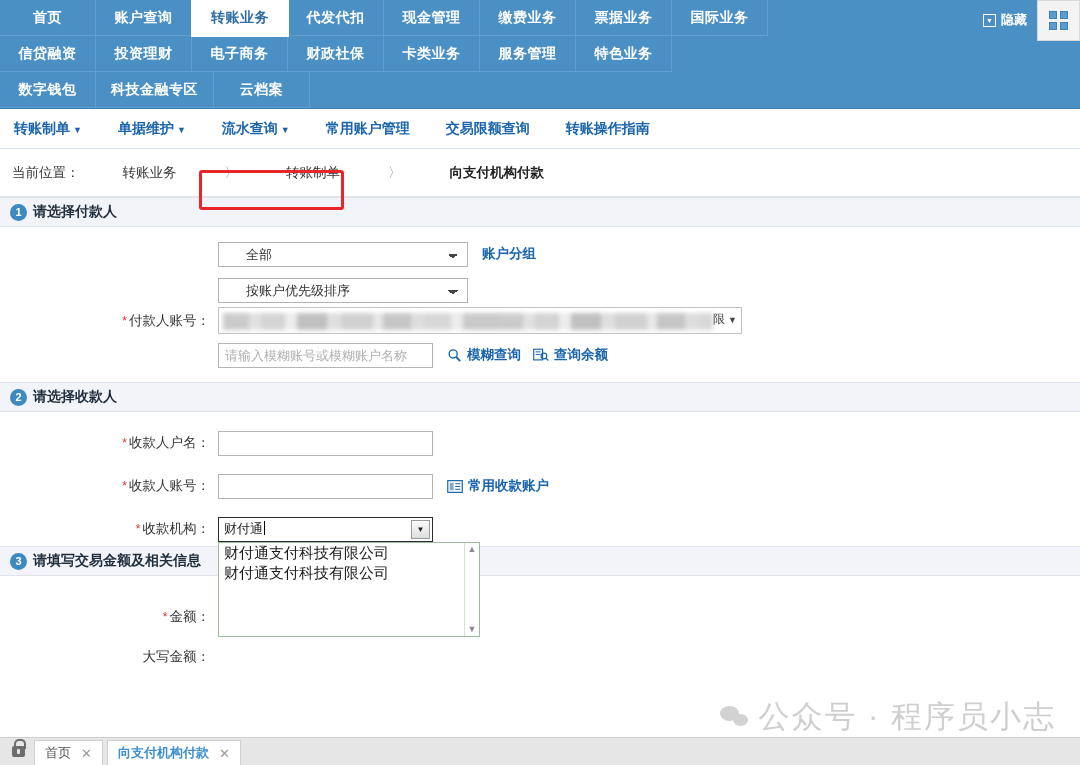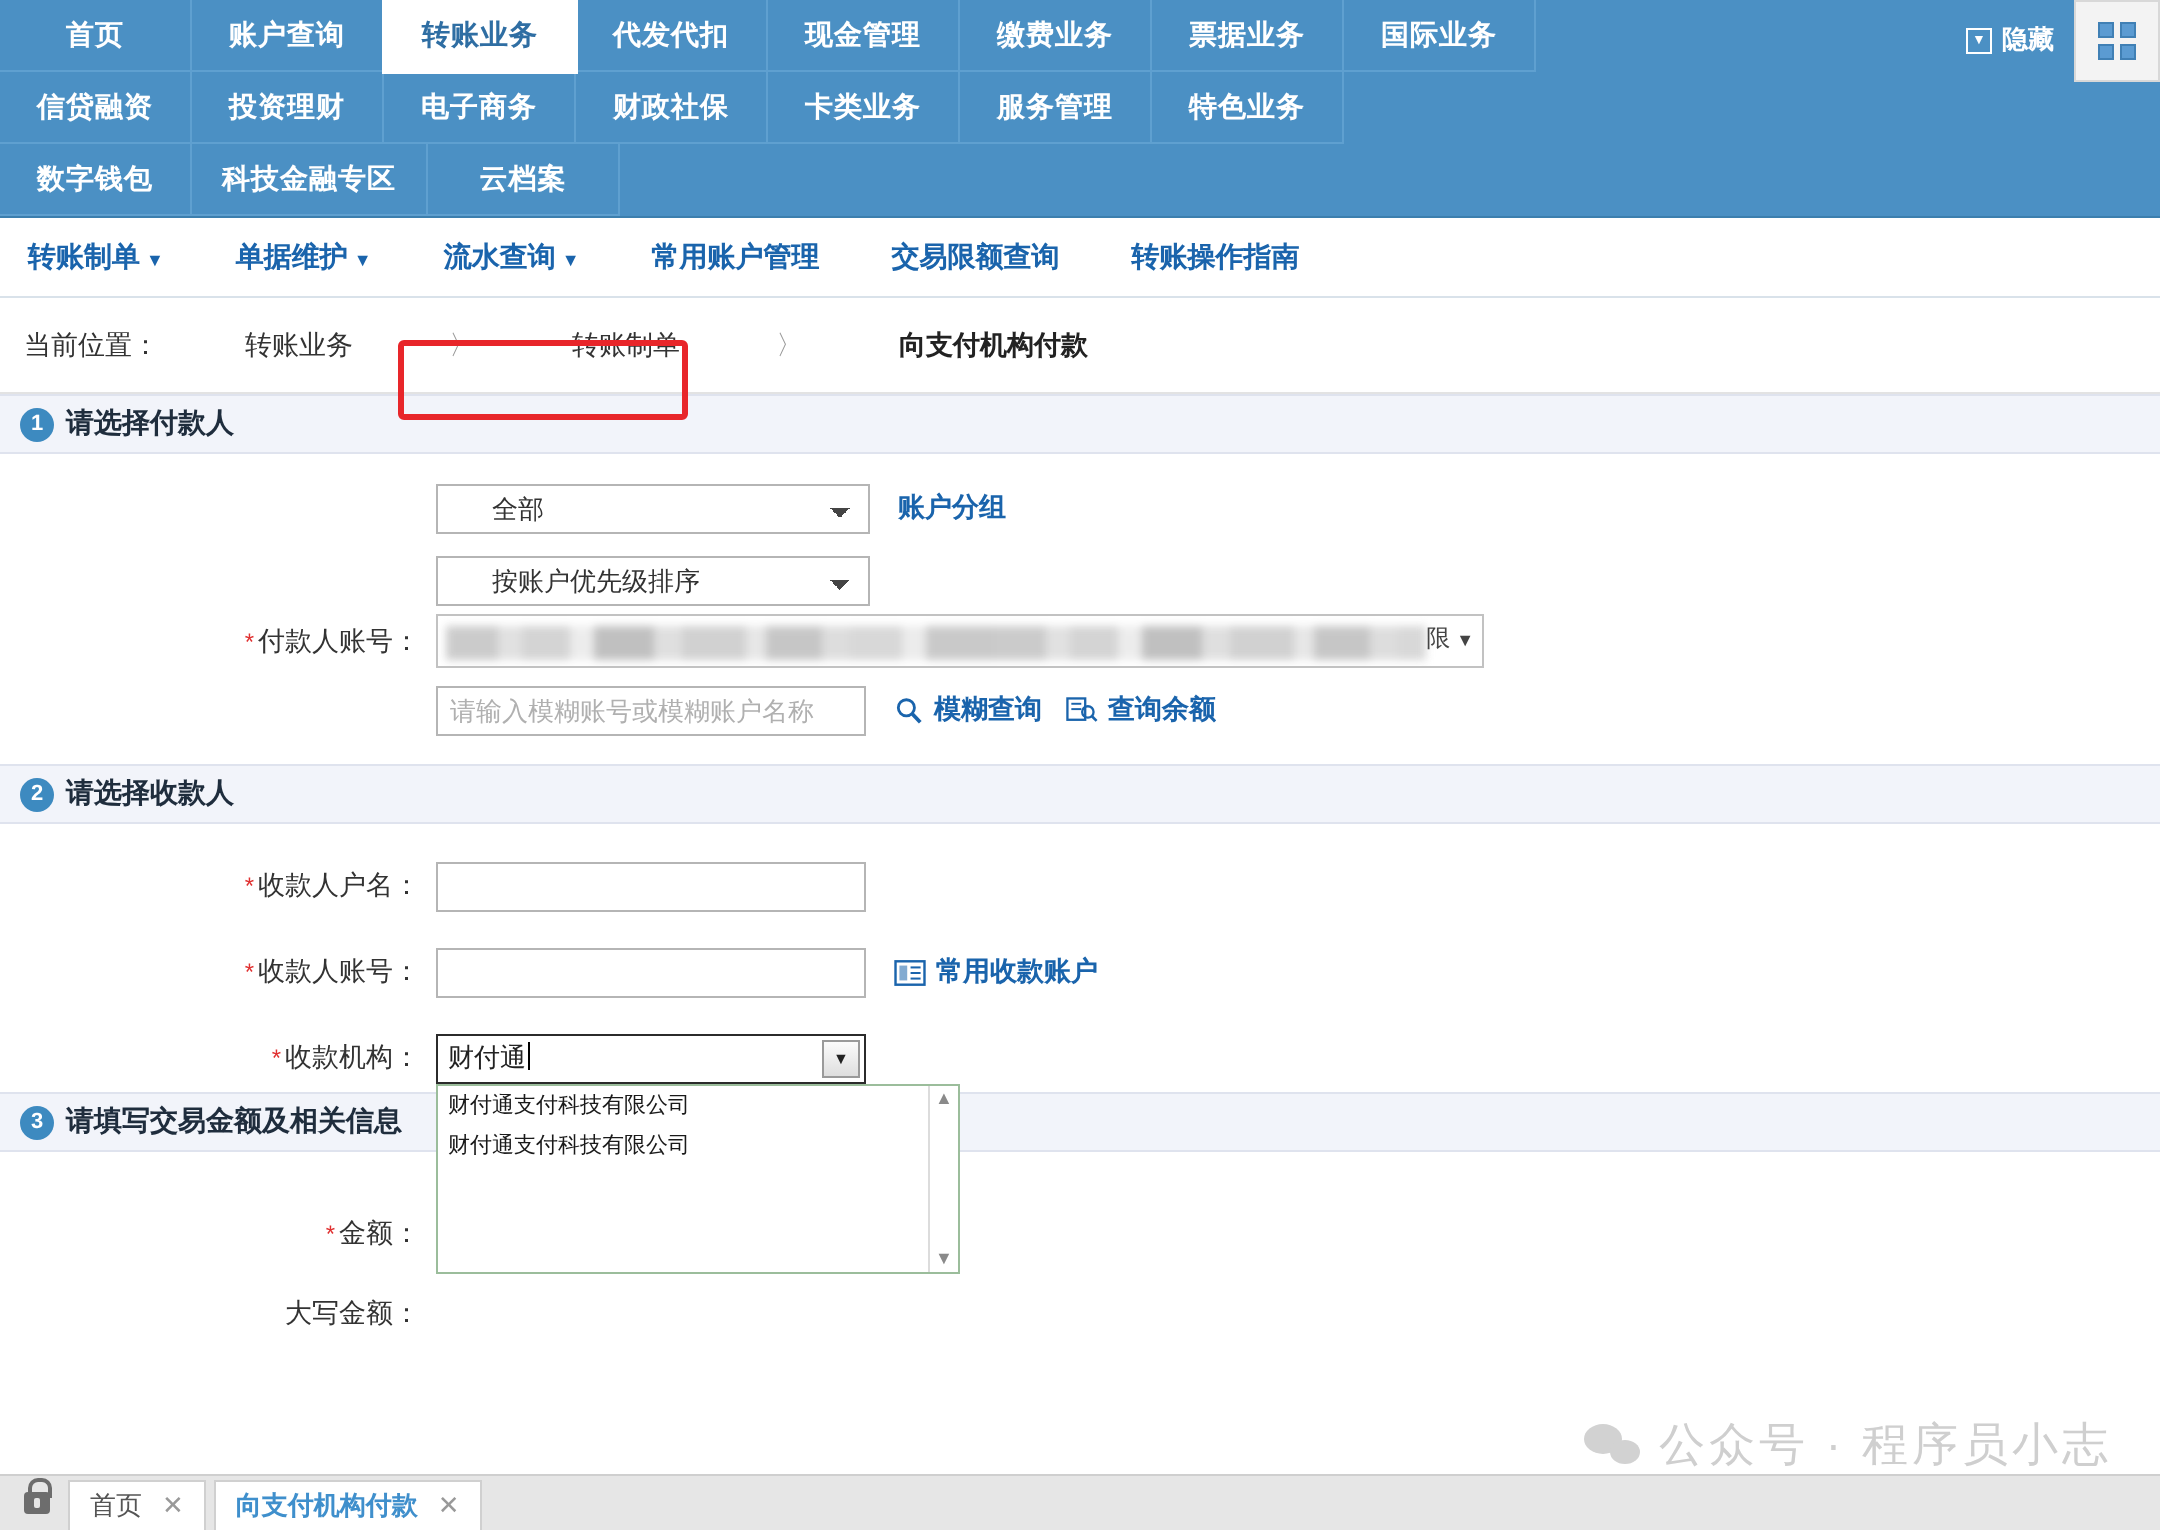--- a/index.html
+++ b/index.html
@@ -221,7 +221,7 @@
     padding: 0 6px;
     outline: none;
   }
-  select.ui-select { width: 217px; -webkit-appearance: none; appearance: none;
+  select.ui-select { width: 250px; -webkit-appearance: none; appearance: none;
     background-image: linear-gradient(45deg, transparent 50%, #444 50%), linear-gradient(135deg, #444 50%, transparent 50%);
     background-position: calc(100% - 14px) 11px, calc(100% - 9px) 11px;
     background-size: 5px 5px, 5px 5px;

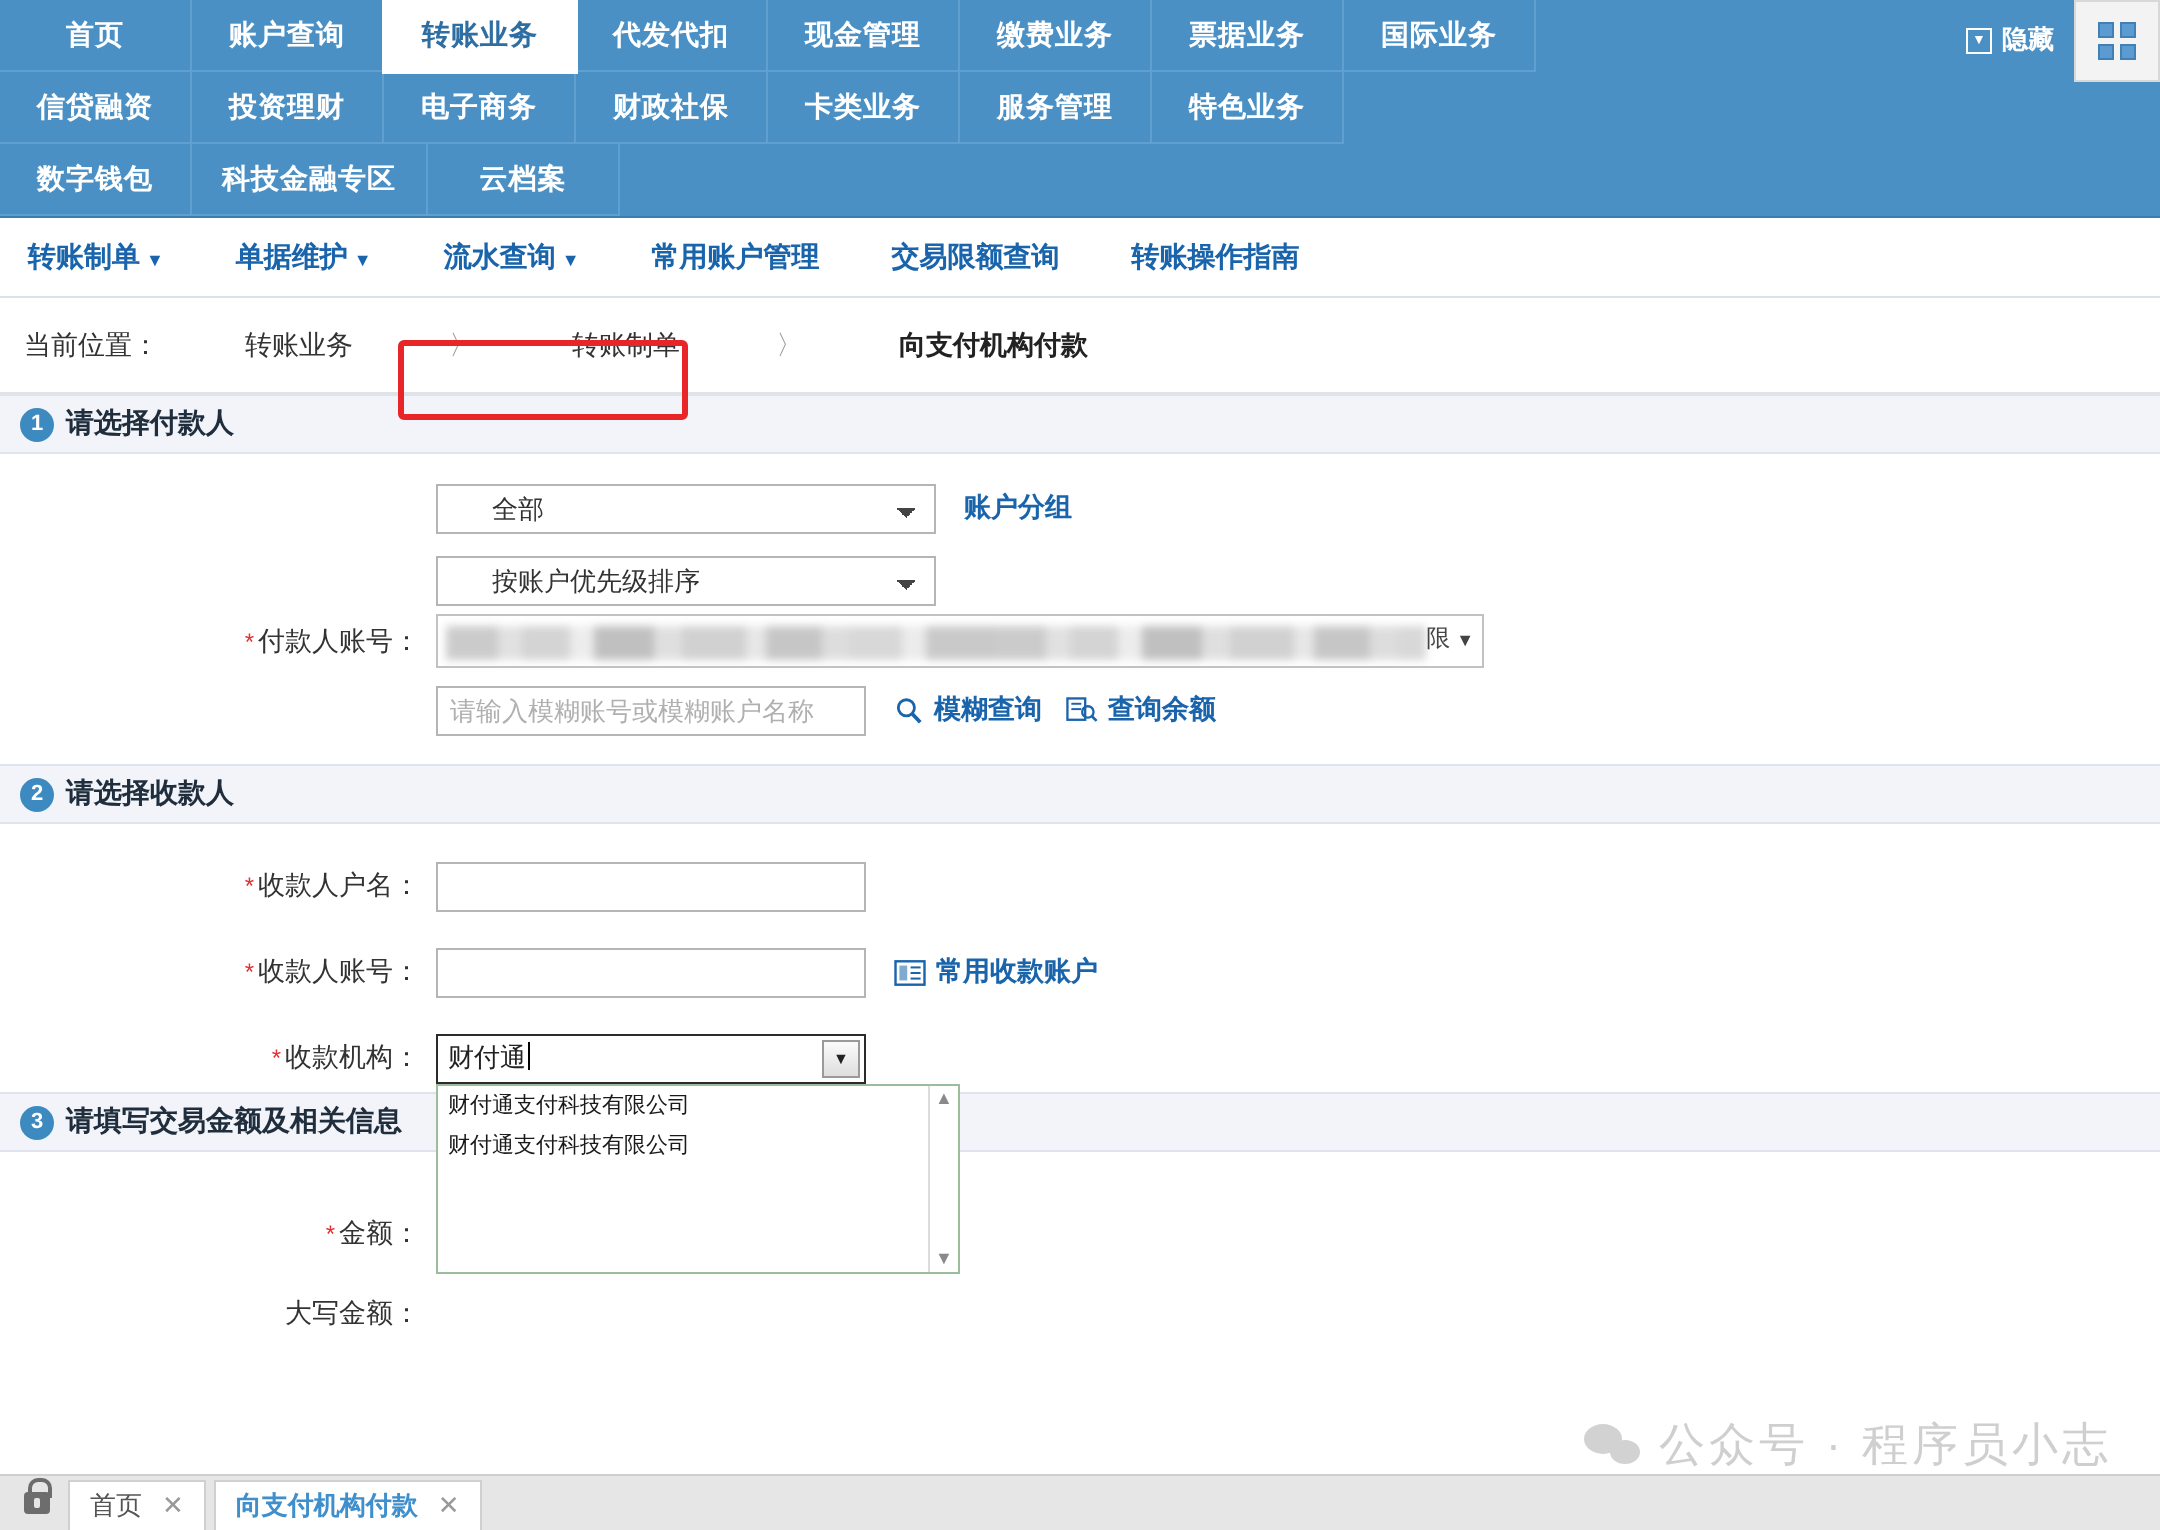--- a/index.html
+++ b/index.html
@@ -311,7 +311,7 @@
     overflow: hidden;
   }
   .combo-opt {
-    font-size: 11px;
+    font-size: 15px;
     color: #1a1a1a;
     padding: 1px 5px;
     line-height: 18px;

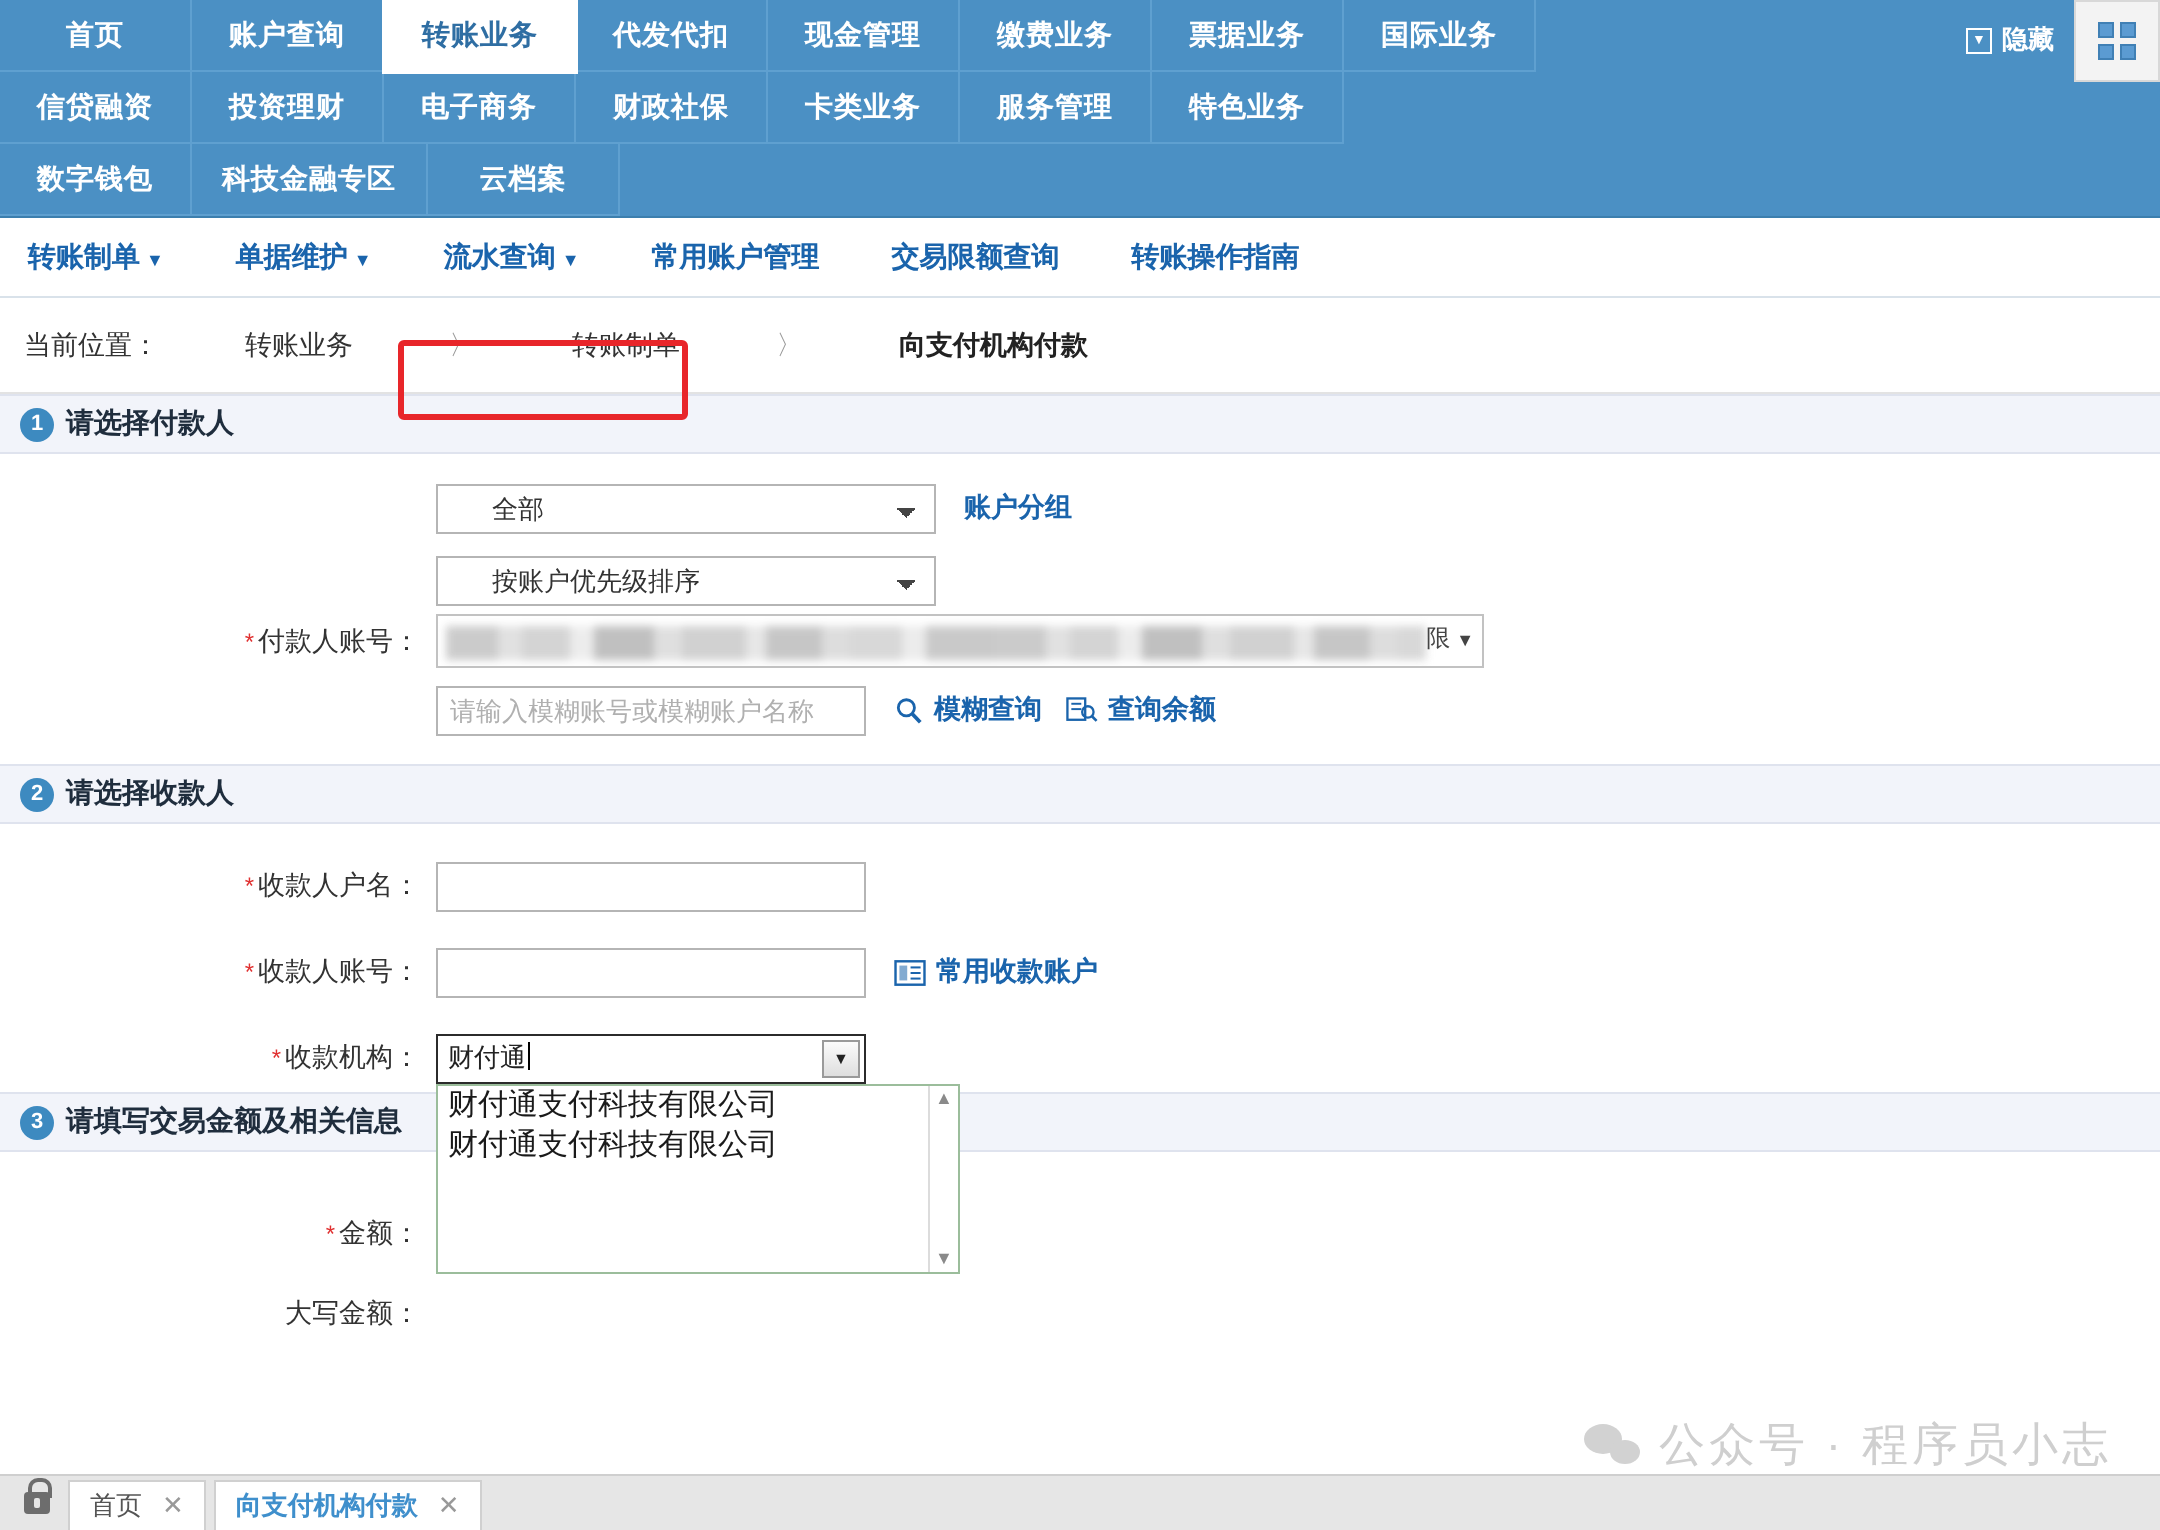--- a/index.html
+++ b/index.html
@@ -338,7 +338,7 @@
     align-items: center;
     gap: 8px;
     color: #cfcfcf;
-    font-size: 23px;
+    font-size: 31px;
     letter-spacing: 2px;
     user-select: none;
     pointer-events: none;

